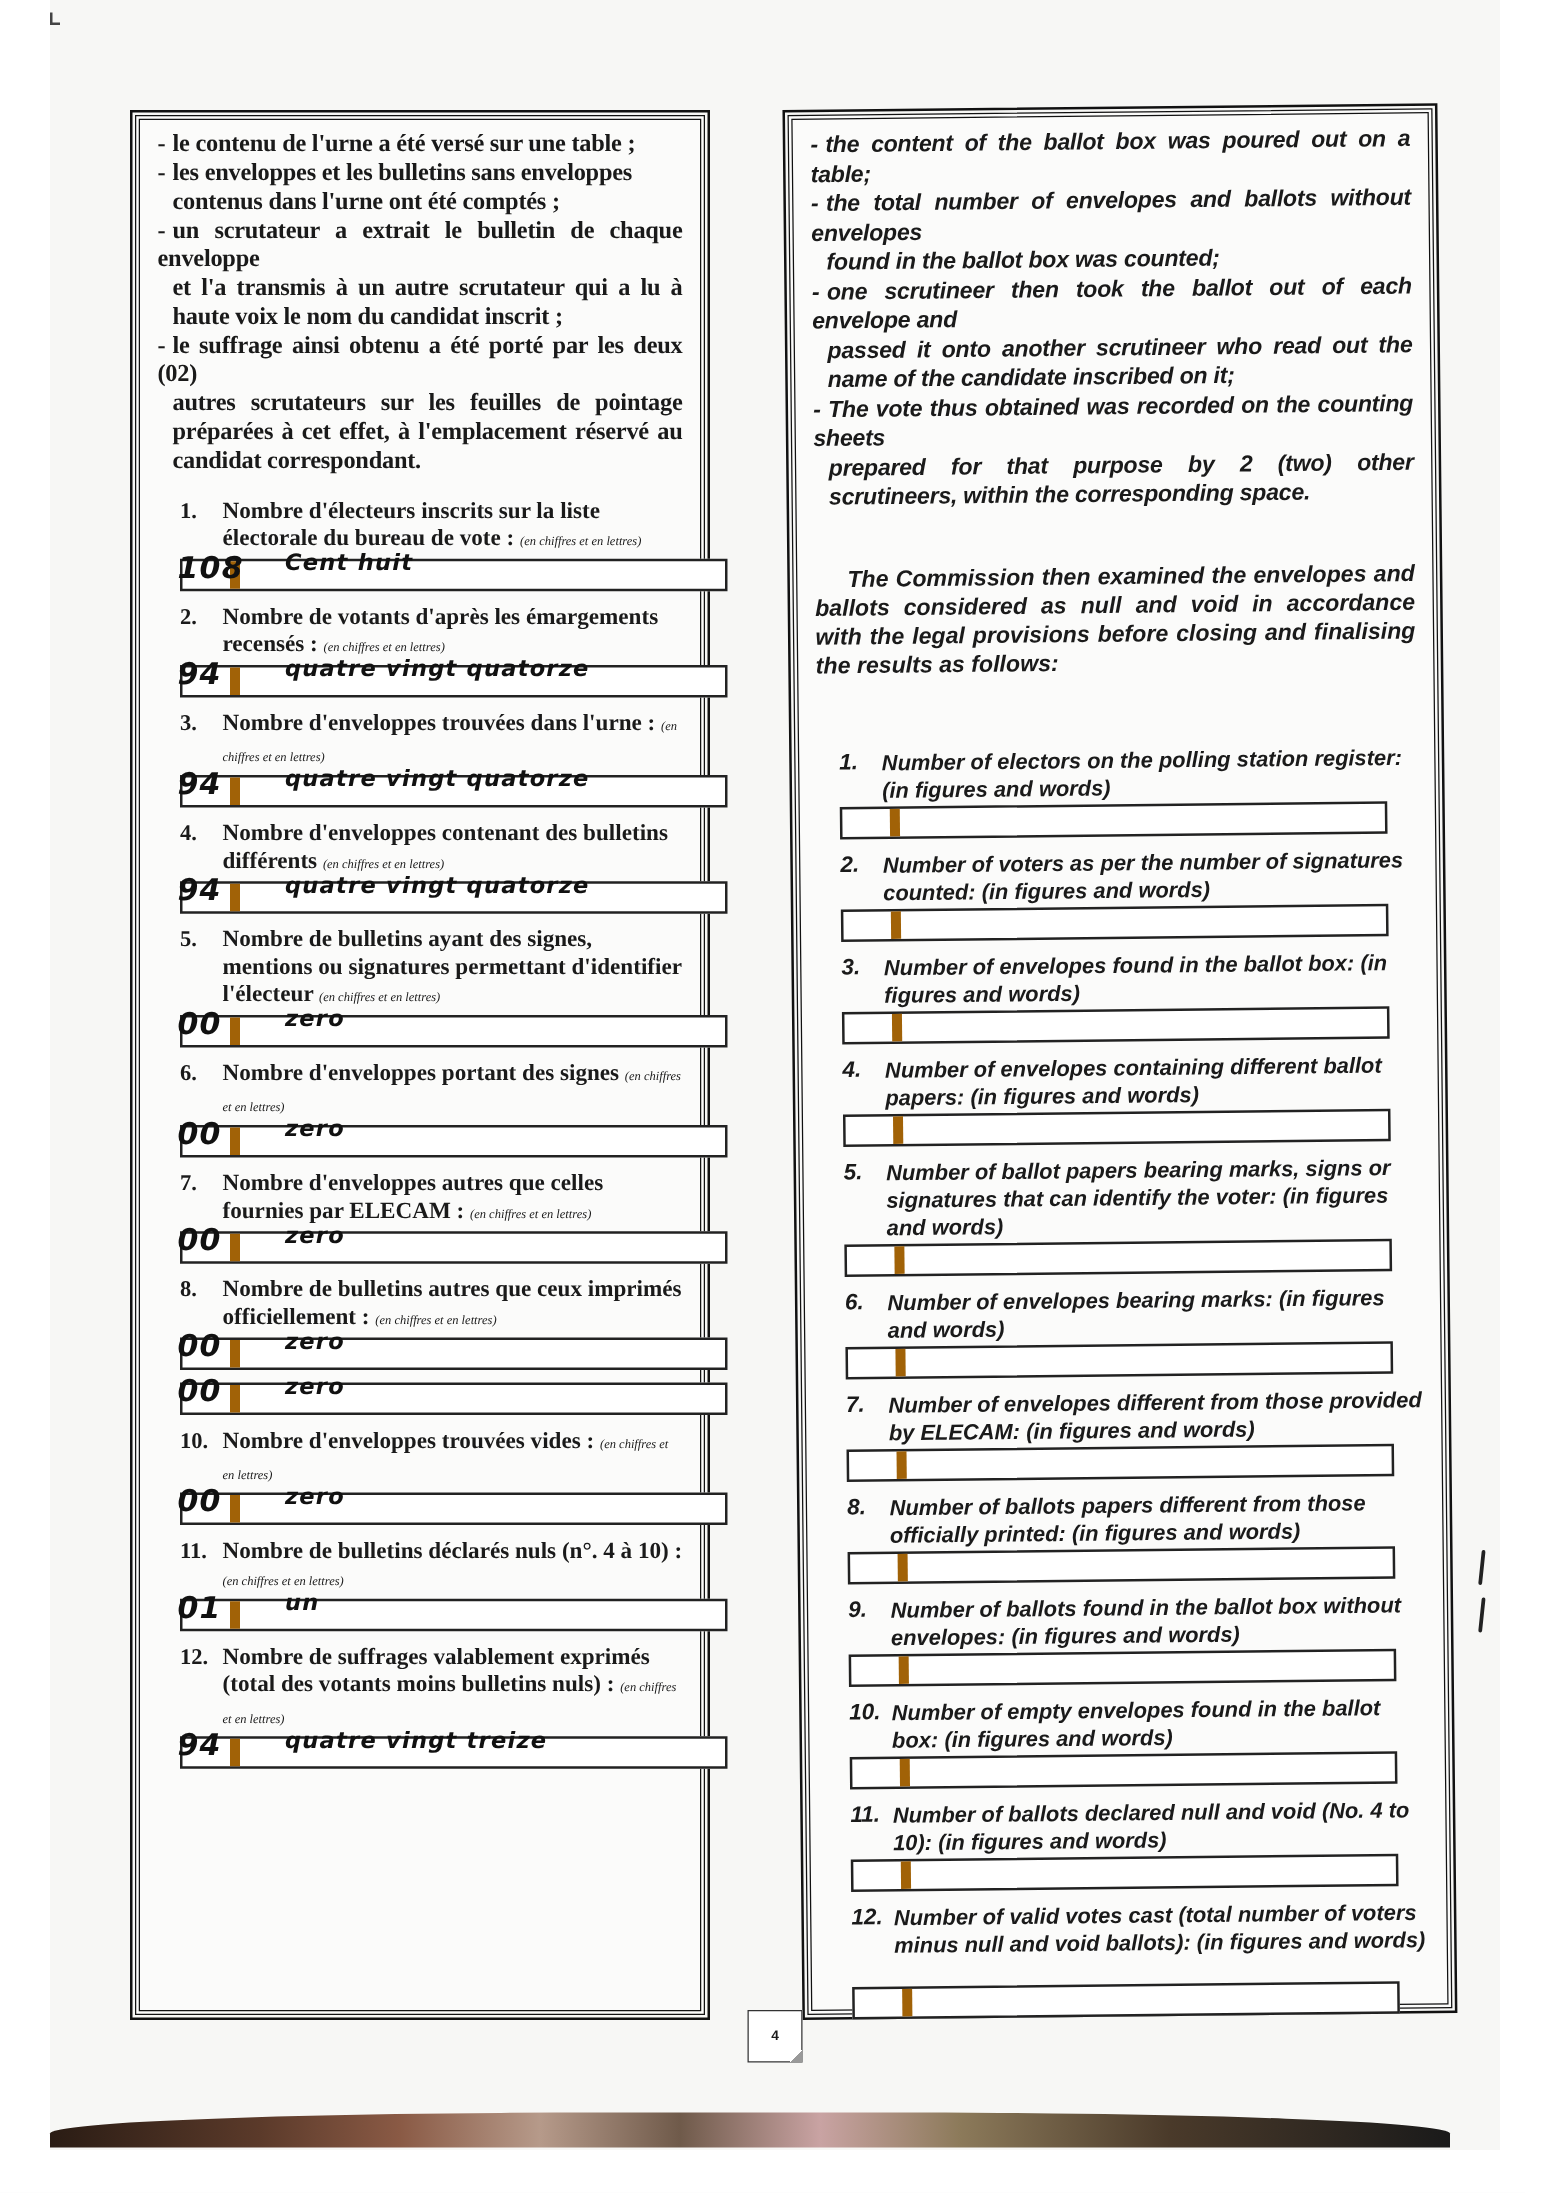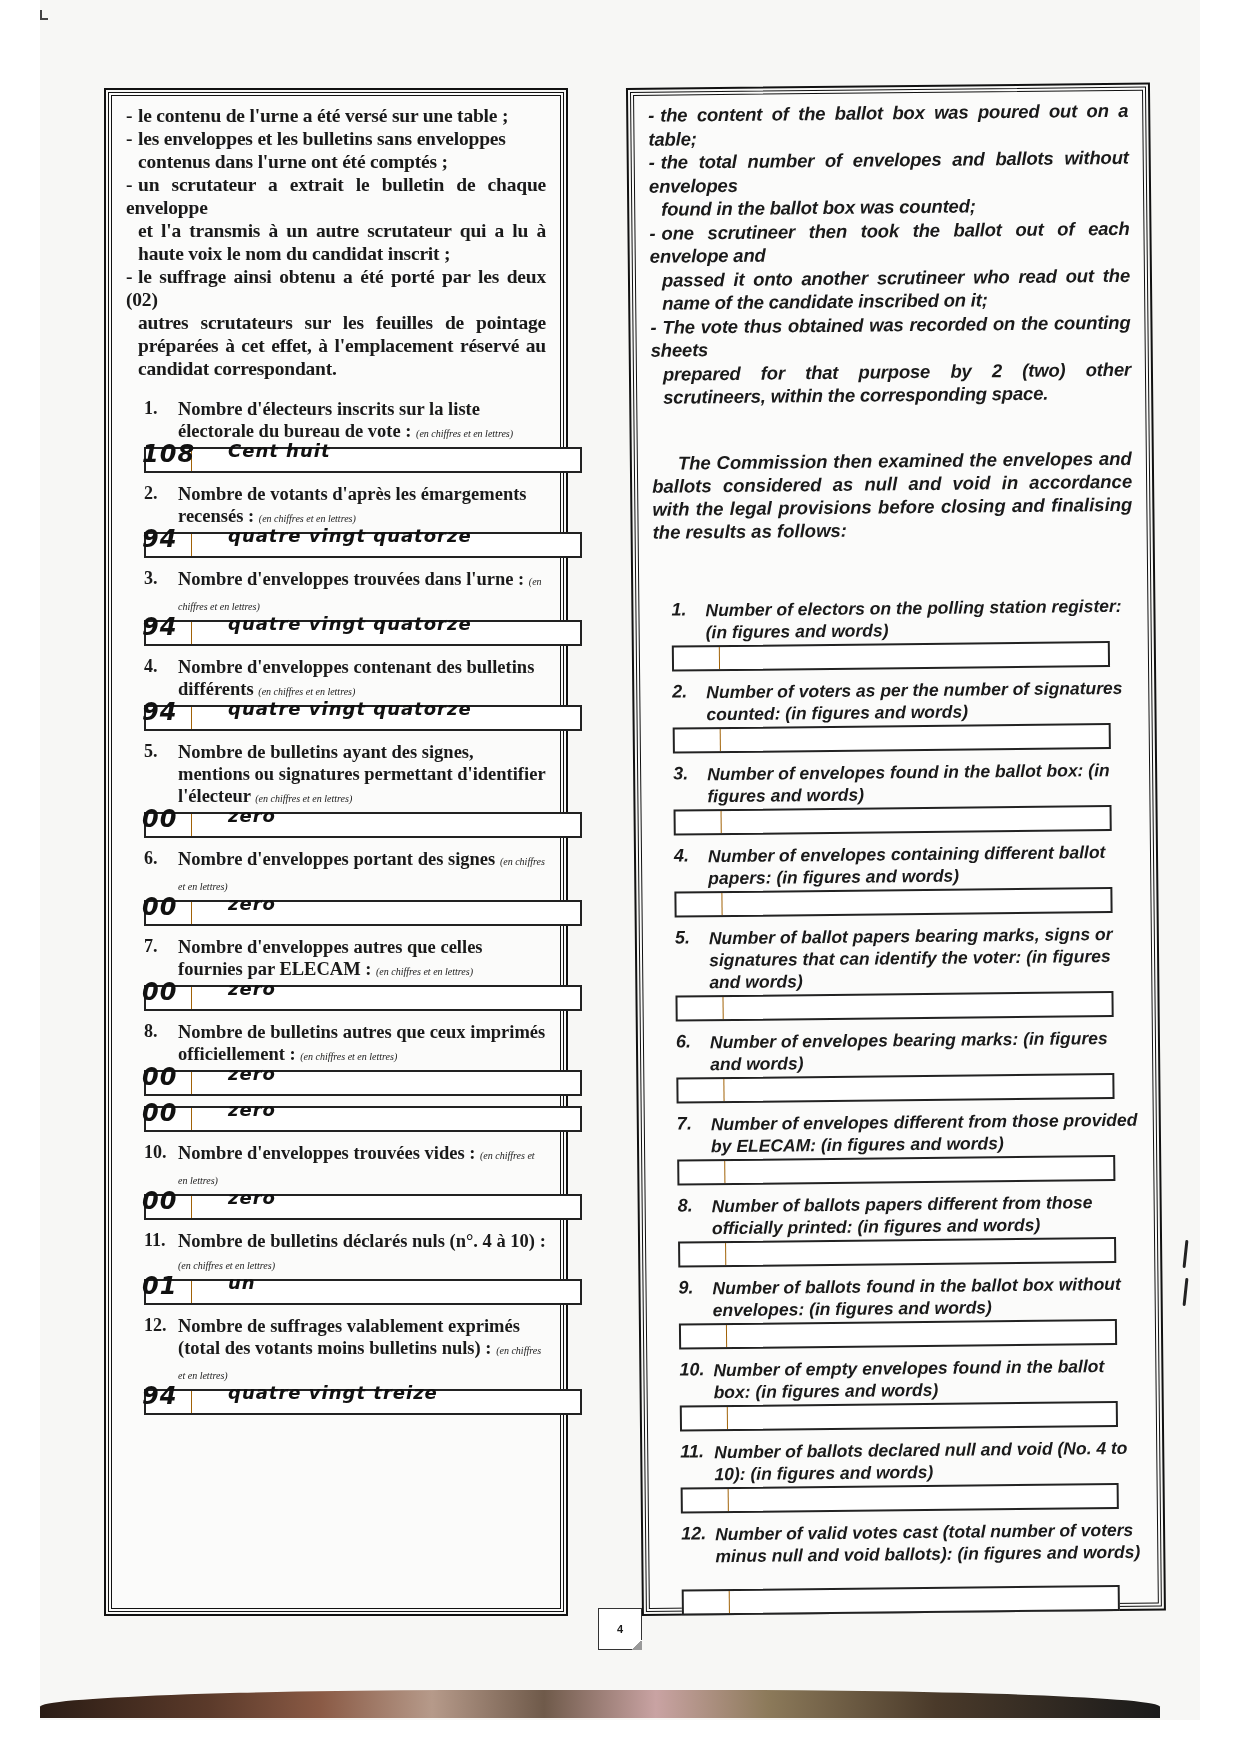--- a/index.html
+++ b/index.html
@@ -48,7 +48,7 @@
       position: relative; margin-top: 2px; margin-left: 18px; width: 438px; height: 26px;
       border: 2px solid #222; display: flex; background: #fff;
     }
-    .answer .fig { width: 46px; height: 100%; border-right: 1px solid #a16207; position: relative; }
+    .answer .fig { width: 46px; height: 100%; border-right: 8px solid #a16207; position: relative; }
     .answer .words { flex: 1; position: relative; }
     .hand {
       position: absolute; top: -9px; white-space: nowrap;

